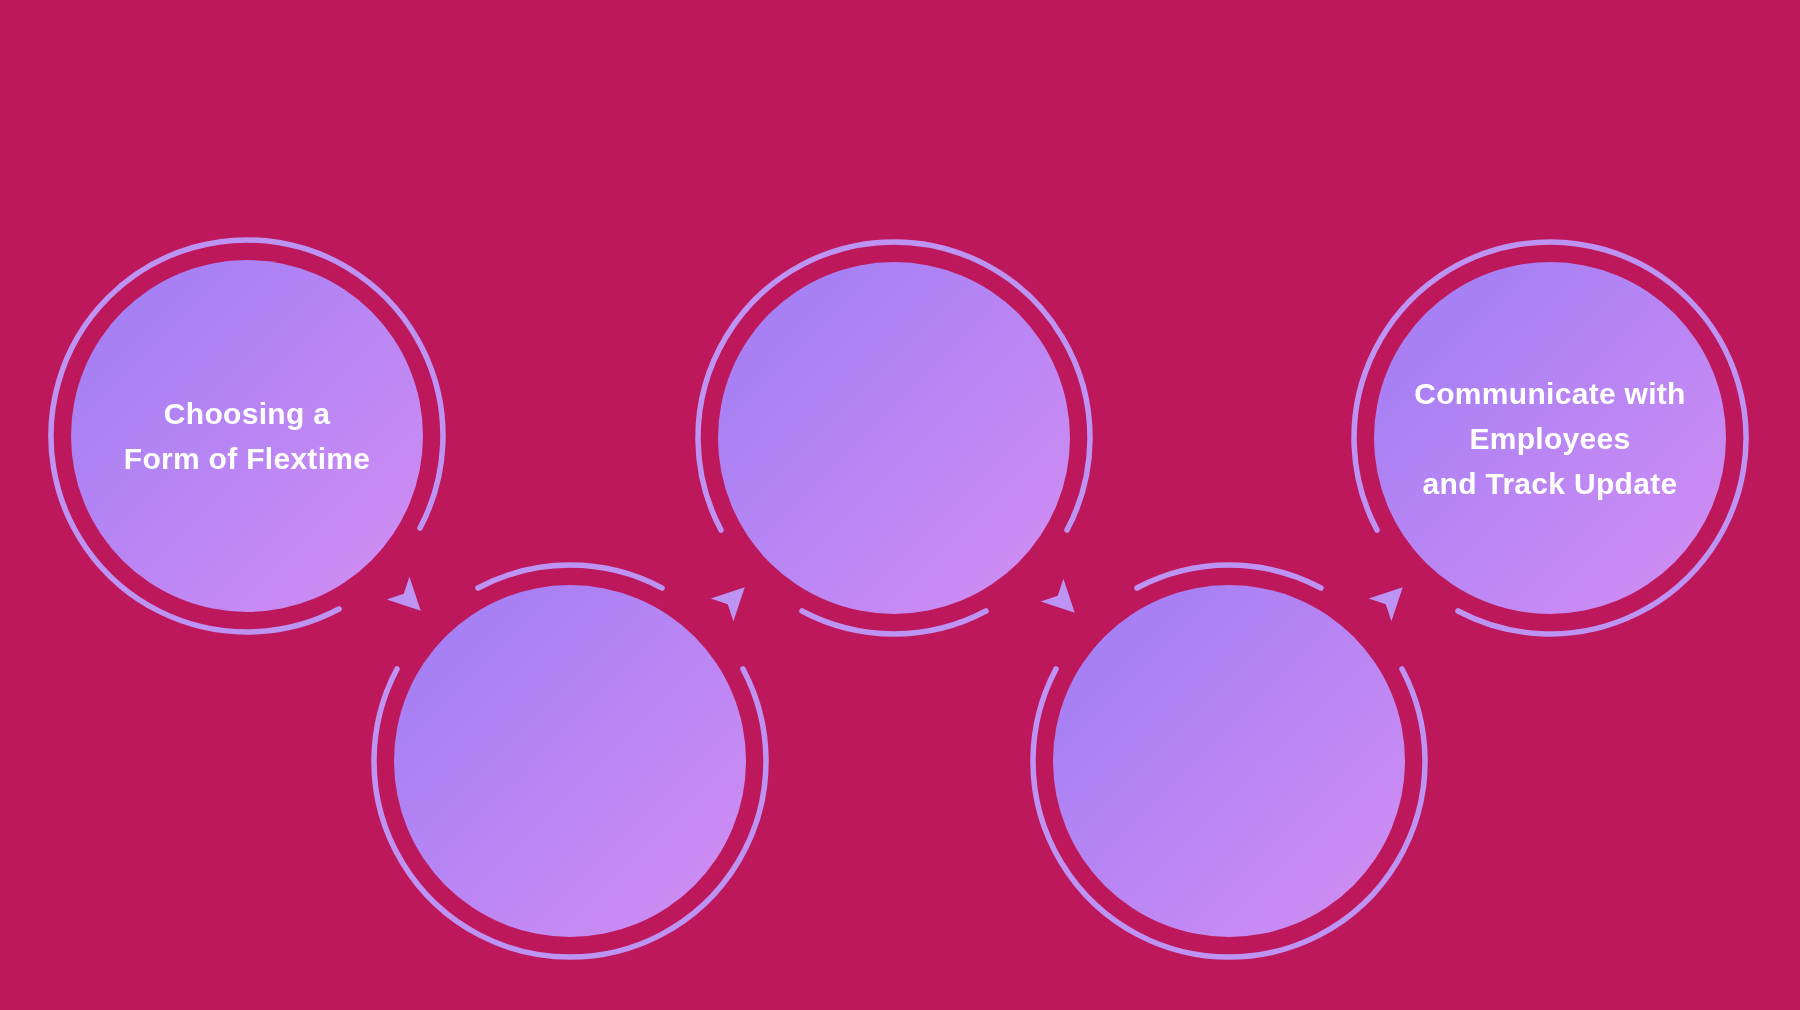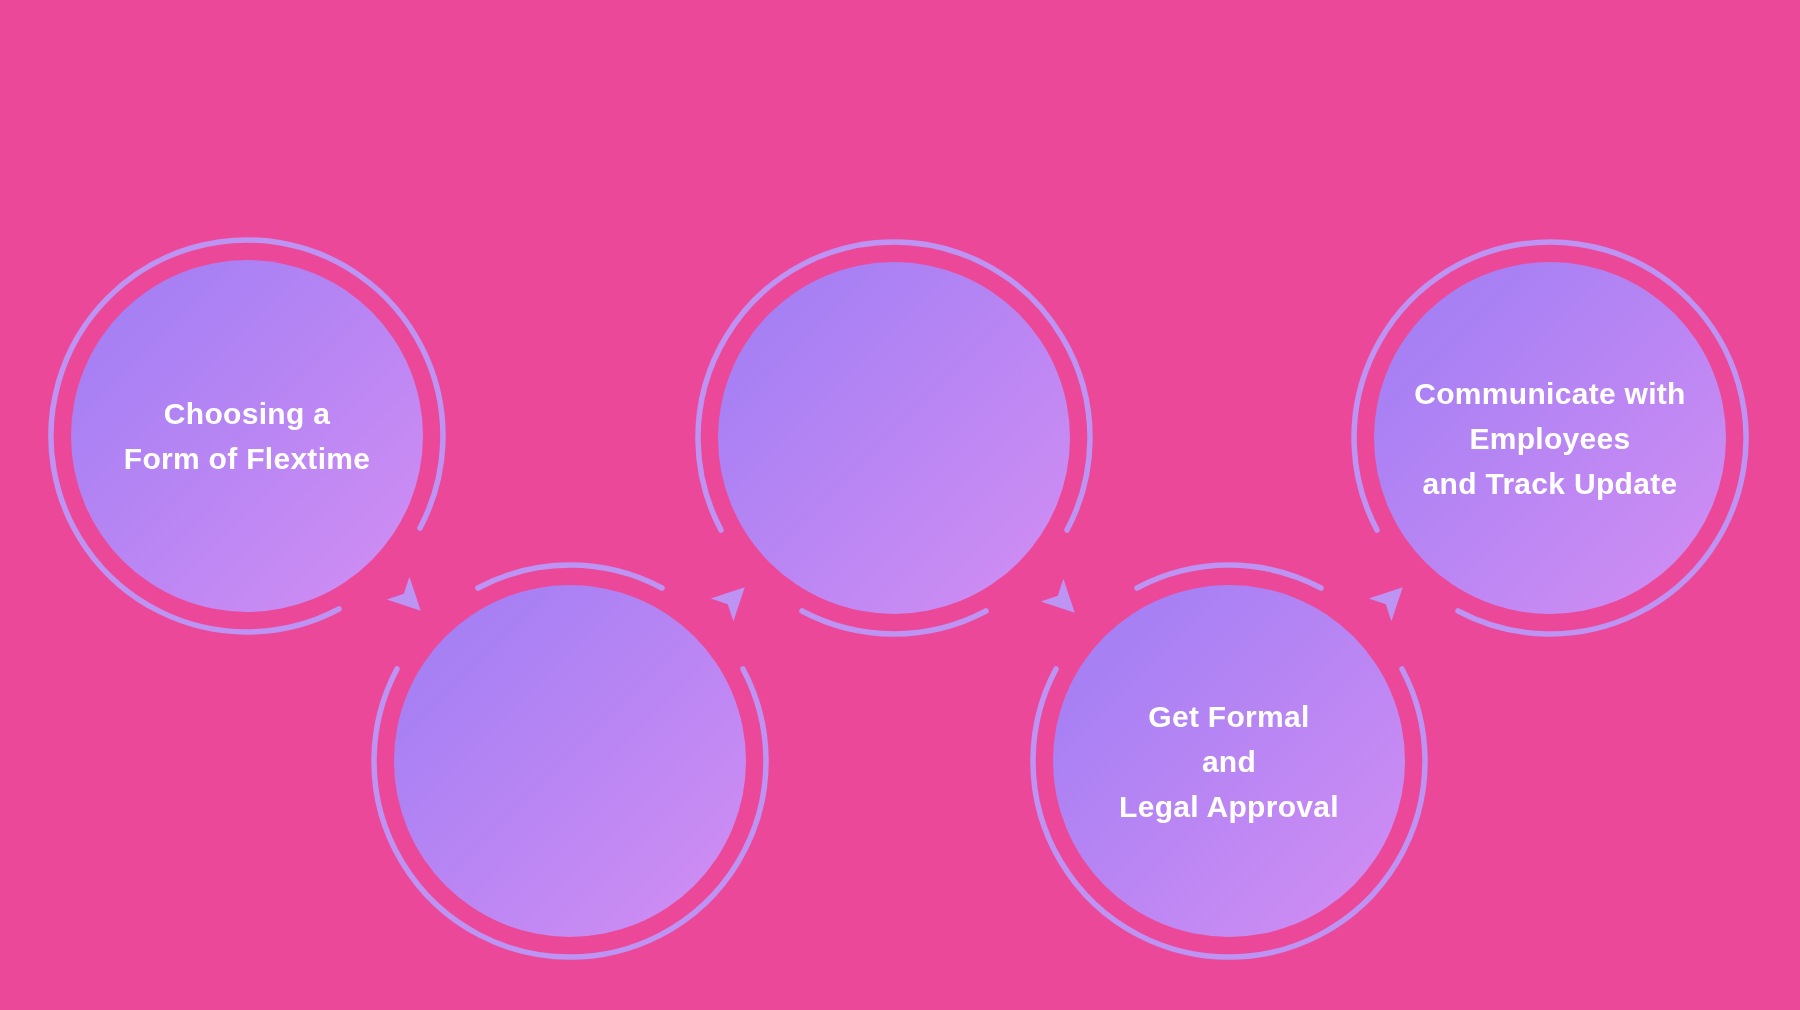--- a/index.html
+++ b/index.html
@@ -15,7 +15,7 @@
     position: relative;
     width: 1800px;
     height: 1010px;
-    background: #ec4899;
+    background: #be185d;
   }
   .stage svg {
     position: absolute;

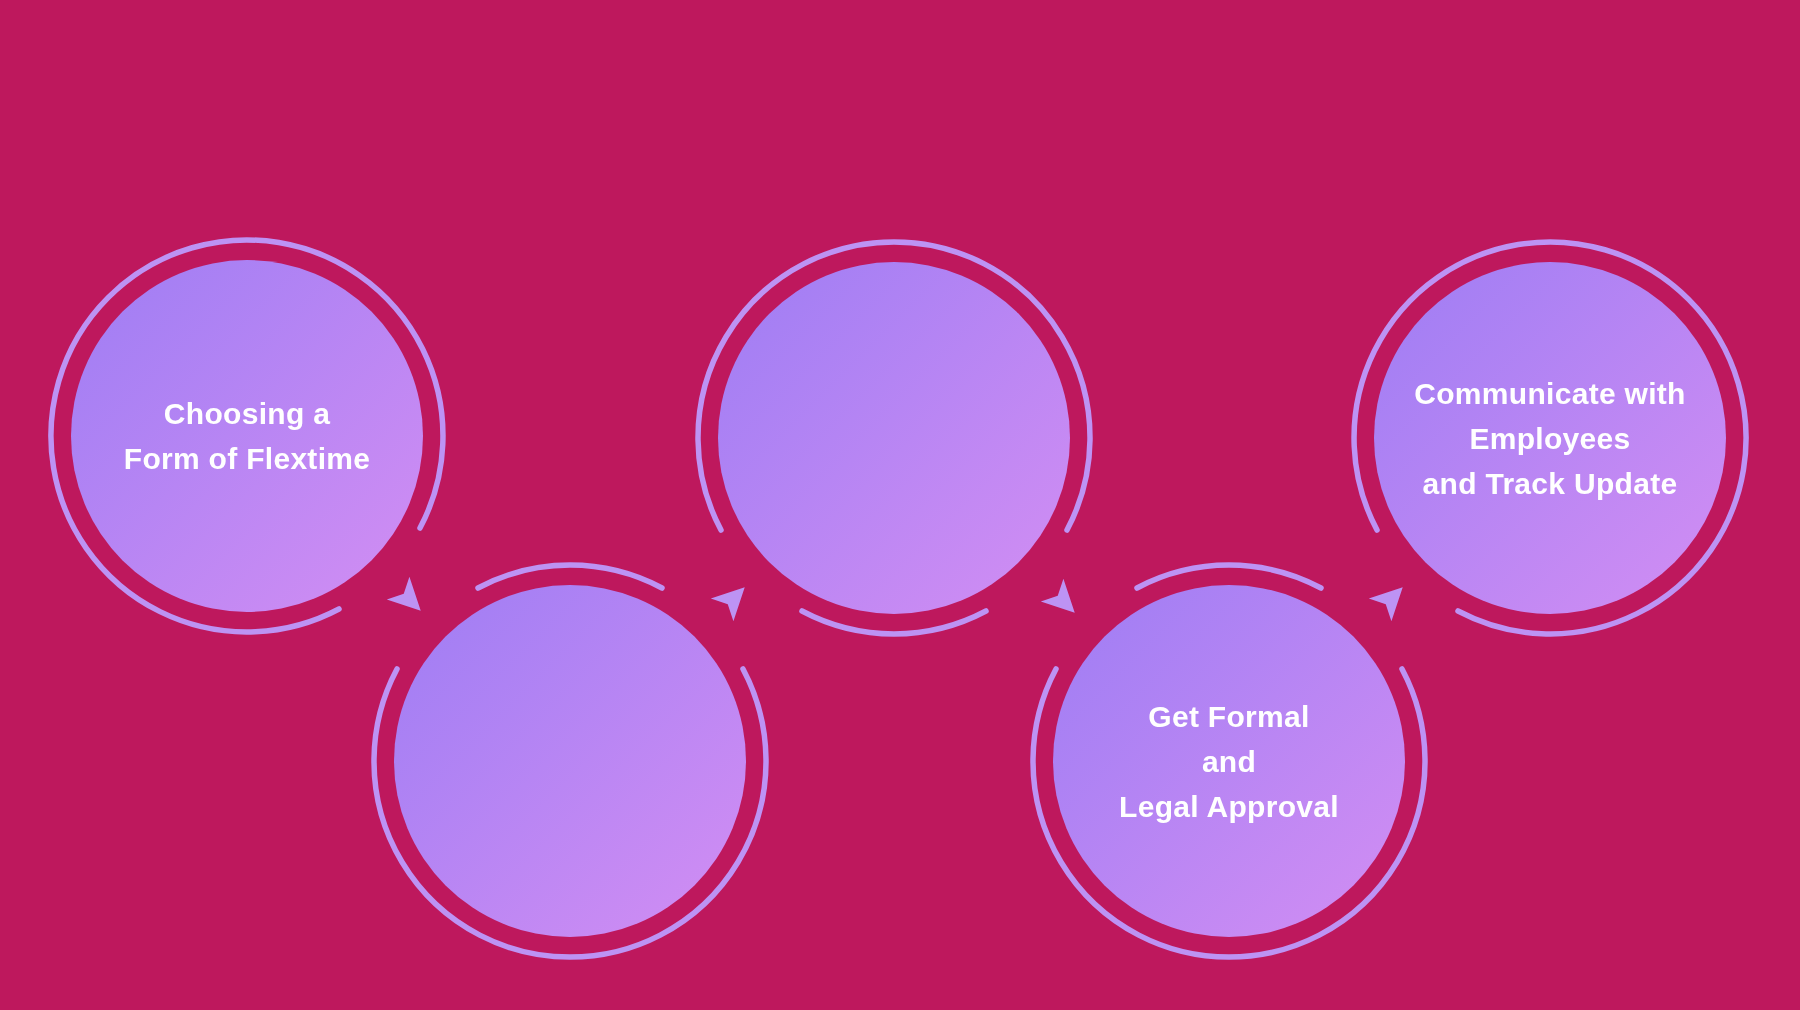--- a/index.html
+++ b/index.html
@@ -102,9 +102,6 @@
 
   <div class="node-label pos-1">Choosing a
 Form of Flextime</div>
-  <div class="node-label pos-4">Get Formal
-and
-Legal Approval</div>
   <div class="node-label pos-5">Communicate with
 Employees
 and Track Update</div>

